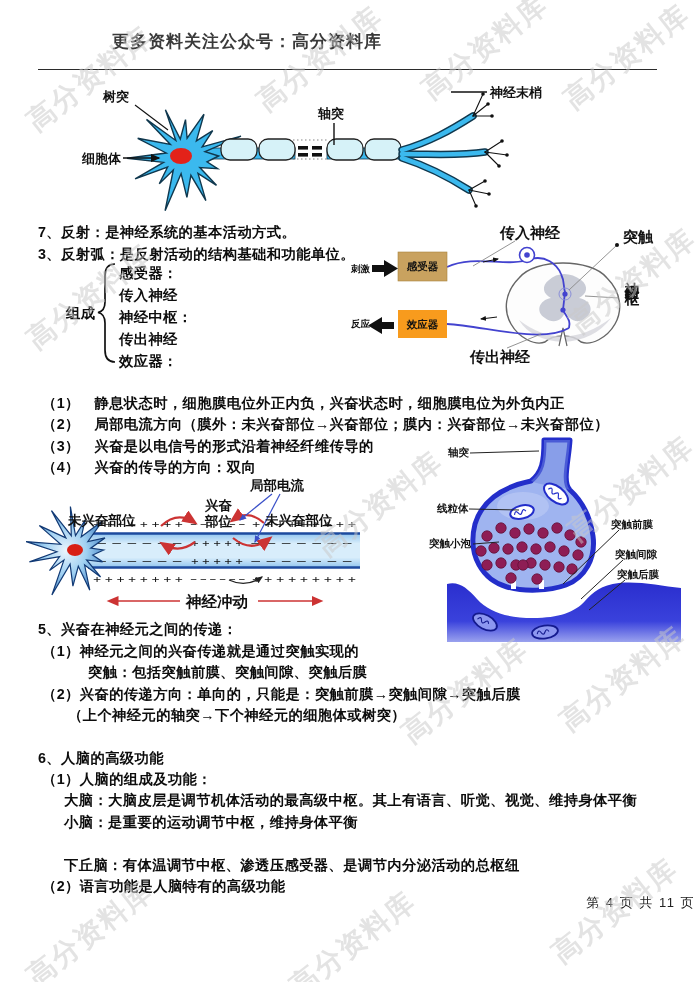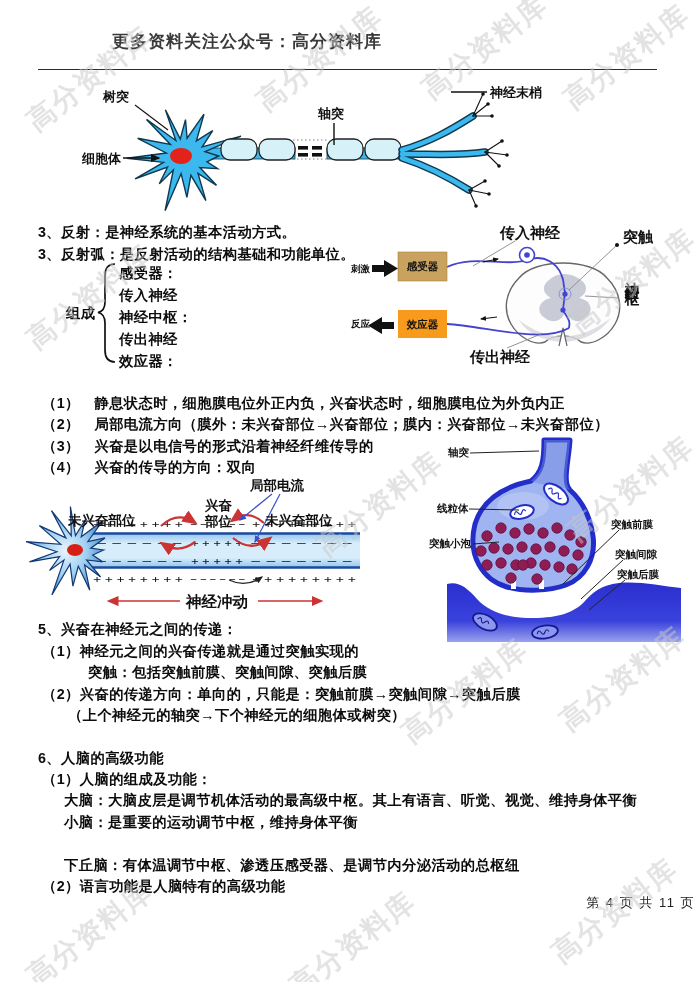--- a/index.html
+++ b/index.html
@@ -100,7 +100,7 @@
     <text x="435" y="19" class="lblS">神经末梢</text>
   </svg>
 
-  <div class="t" style="left:38px;top:224px">3、反射：是神经系统的基本活动方式。</div>
+  <div class="t" style="left:38px;top:224px">7、反射：是神经系统的基本活动方式。</div>
   <div class="t" style="left:38px;top:246px">3、反射弧：是反射活动的结构基础和功能单位。</div>
   <div class="t" style="left:66px;top:305px">组成</div>
   <svg style="left:96px;top:262px" width="22" height="102" viewBox="0 0 22 102">

